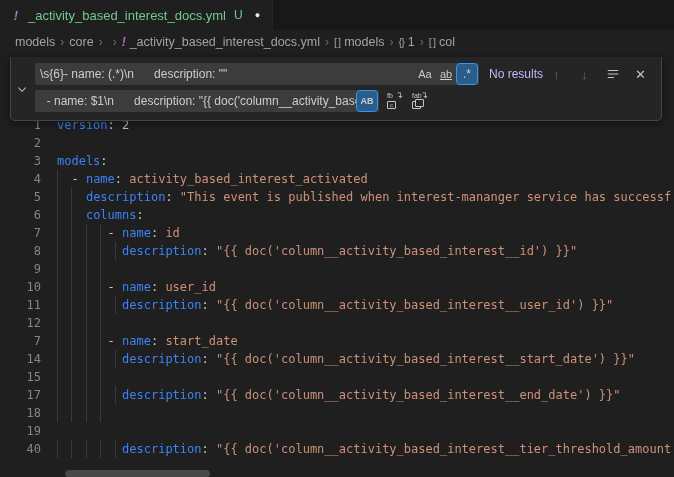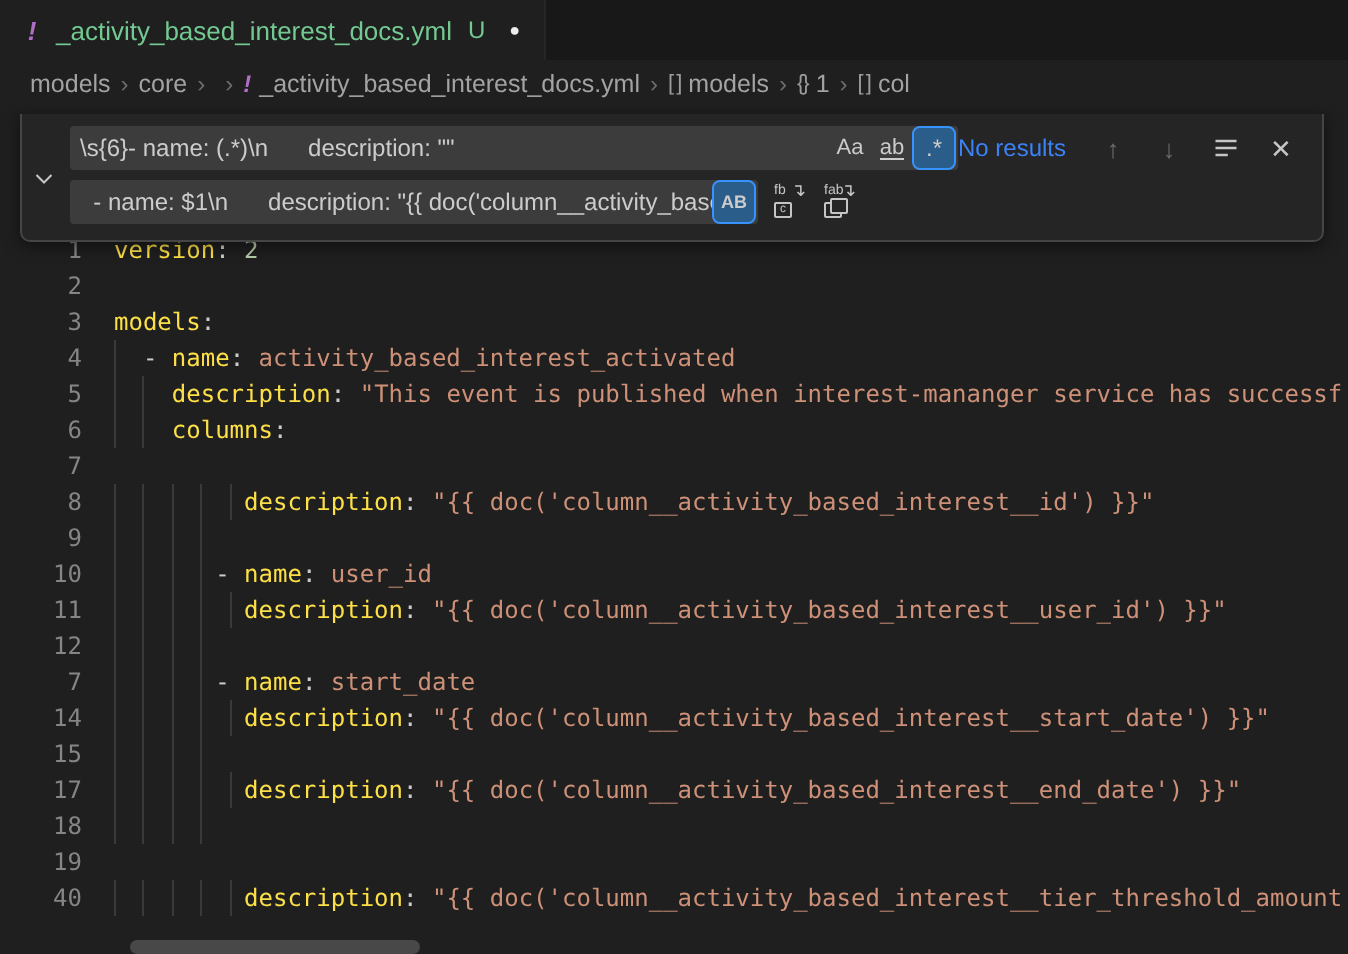--- a/index.html
+++ b/index.html
@@ -57,7 +57,7 @@
   .opt .uw { border-bottom:1px solid #cccccc; padding-bottom:0px; line-height:10px; }
   .opt.regex { font-size:12px; letter-spacing:0; }
   .opt.ab-badge { font-size:9px; font-weight:bold; }
-  .no-results { color:#3b82f6; font-size:12px; white-space:nowrap; }
+  .no-results { color:#c4b5fd; font-size:12px; margin-left:10px; white-space:nowrap; }
   .nav-group { margin-left:auto; display:flex; align-items:center; gap:11px; padding-right:4px; }
   .nav-btn { width:17px; height:17px; display:flex; align-items:center; justify-content:center;
              color:#c5c5c5; font-size:13px; cursor:pointer; }

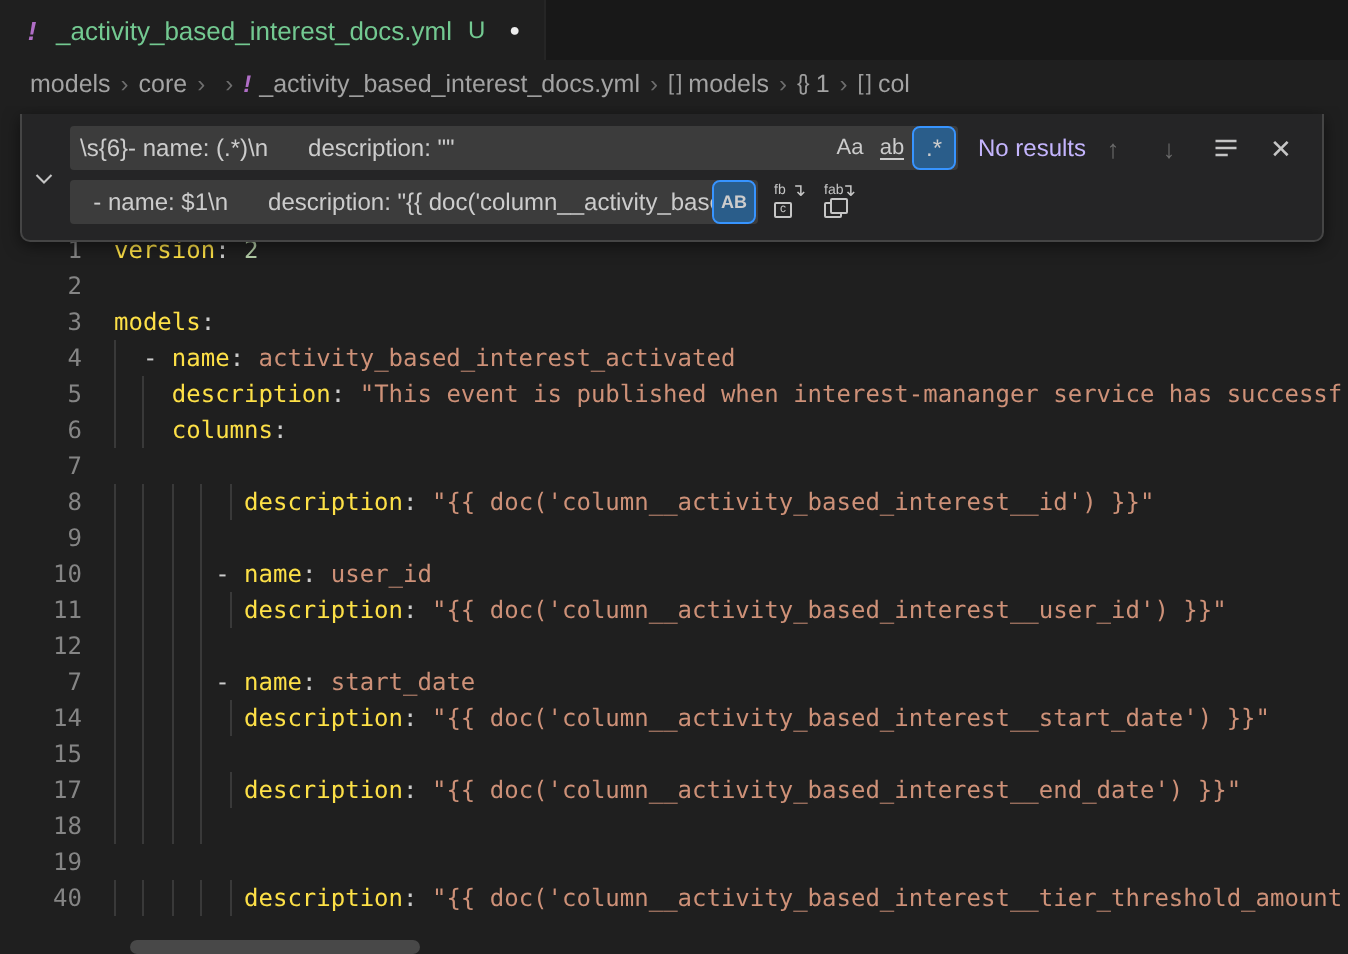--- a/index.html
+++ b/index.html
@@ -31,7 +31,7 @@
   .ln { width:41px; text-align:right; color:#858585; flex:none; }
   .code { margin-left:16px; position:relative; white-space:pre; color:#cccccc; }
   .guide { position:absolute; top:0; width:1px; height:18px; background:#393939; }
-  .tk-k { color:#fde047; }
+  .tk-k { color:#3b82f6; }
   .tk-p { color:#cccccc; }
   .tk-s { color:#ce9178; }
   .tk-n { color:#b5cea8; }

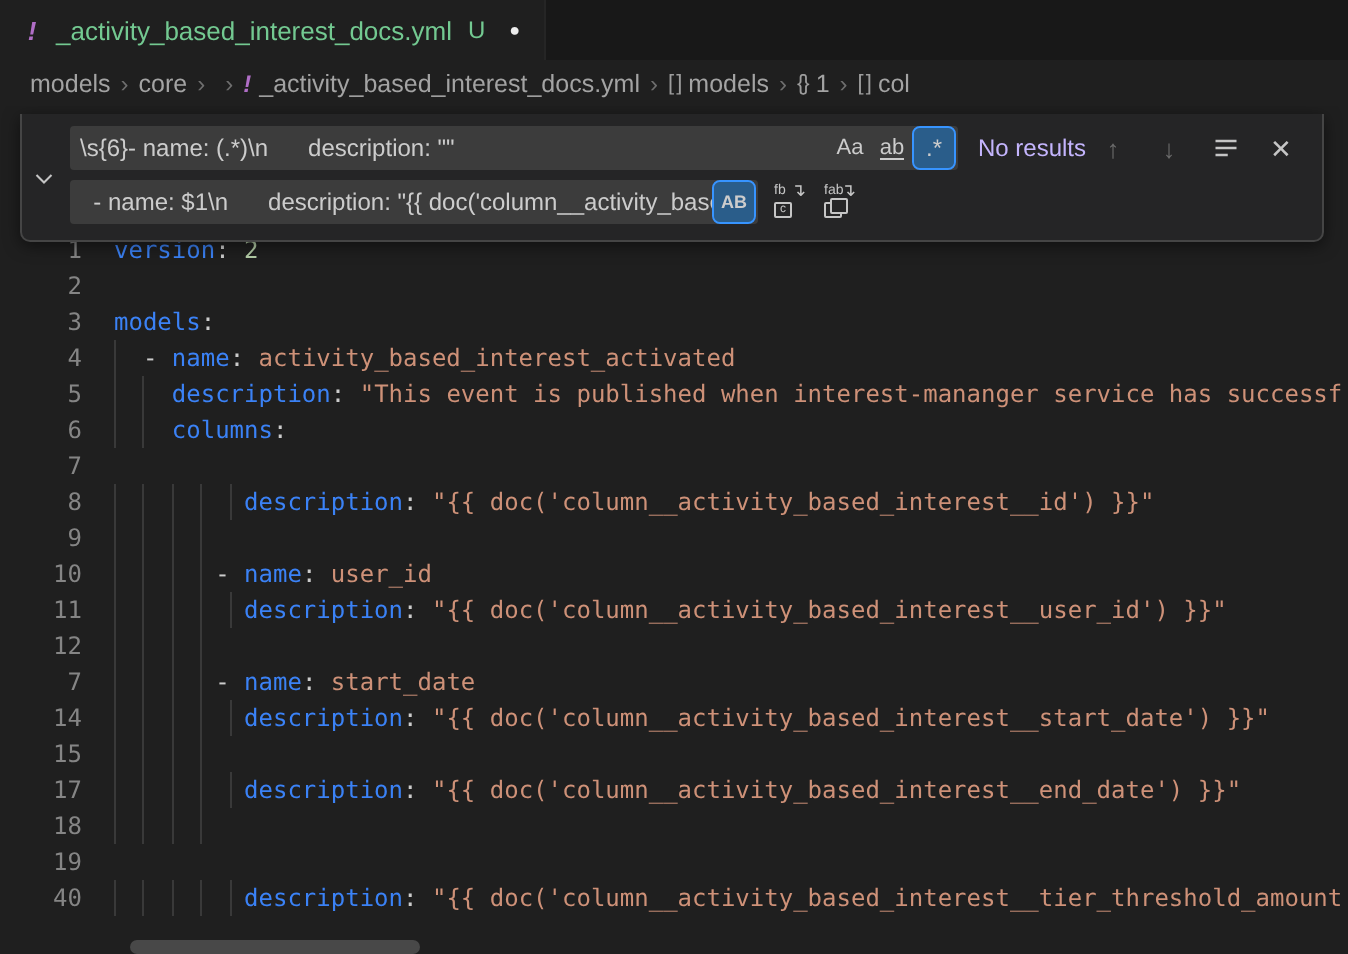--- a/index.html
+++ b/index.html
@@ -199,6 +199,7 @@
       </div>
       <div class="line">
         <div class="ln">7</div>
+        <div class="code"><span class="guide" style="left: 0ch;"></span><span class="guide" style="left: 2ch;"></span><span class="guide" style="left: 4ch;"></span><span class="guide" style="left: 6ch;"></span><span class="tk-p">       - </span><span class="tk-k">name</span><span class="tk-p">: </span><span class="tk-s">id</span></div>
       </div>
       <div class="line">
         <div class="ln">8</div>

